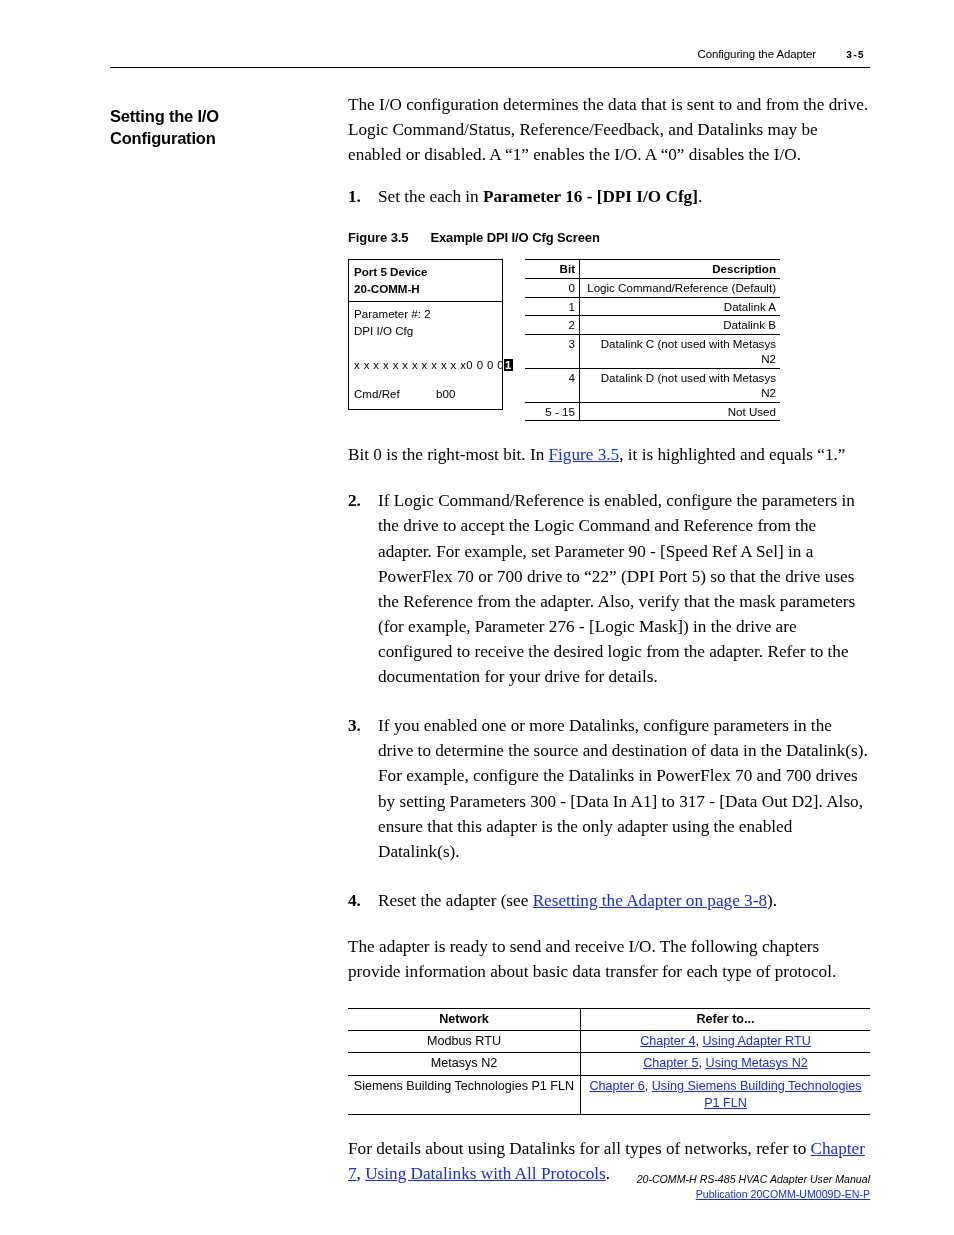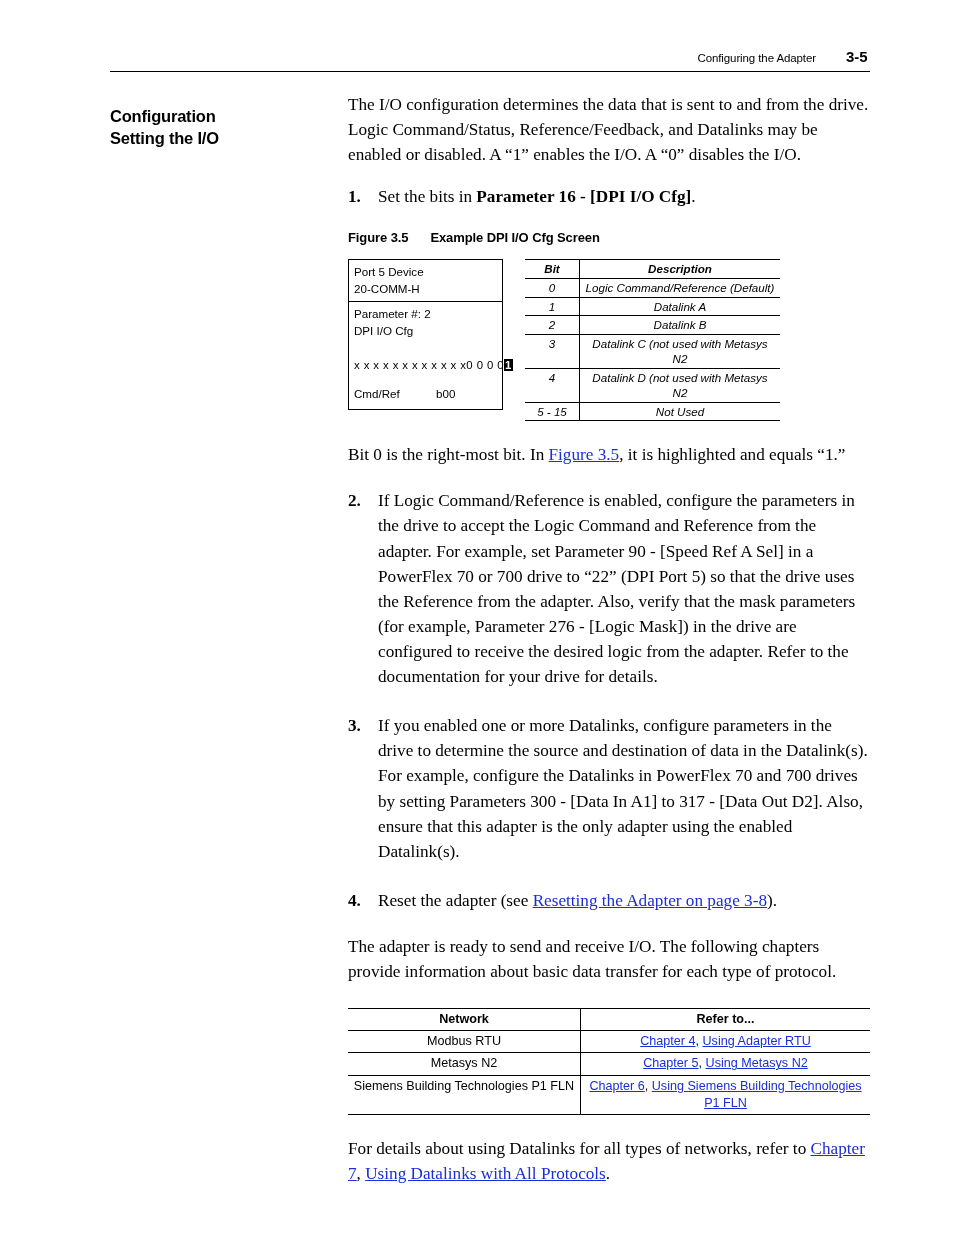--- a/index.html
+++ b/index.html
@@ -41,10 +41,11 @@
   .header-title { color: #000; }
   .header-page {
     font-weight: bold;
-    font-size: 15px;
+    font-size: 10px;
     margin-left: 30px;
     min-width: 24px;
     text-align: left;
+    font-family: Liberation Mono, monospace;
   }
   .header-rule {
     margin-top: 6px;

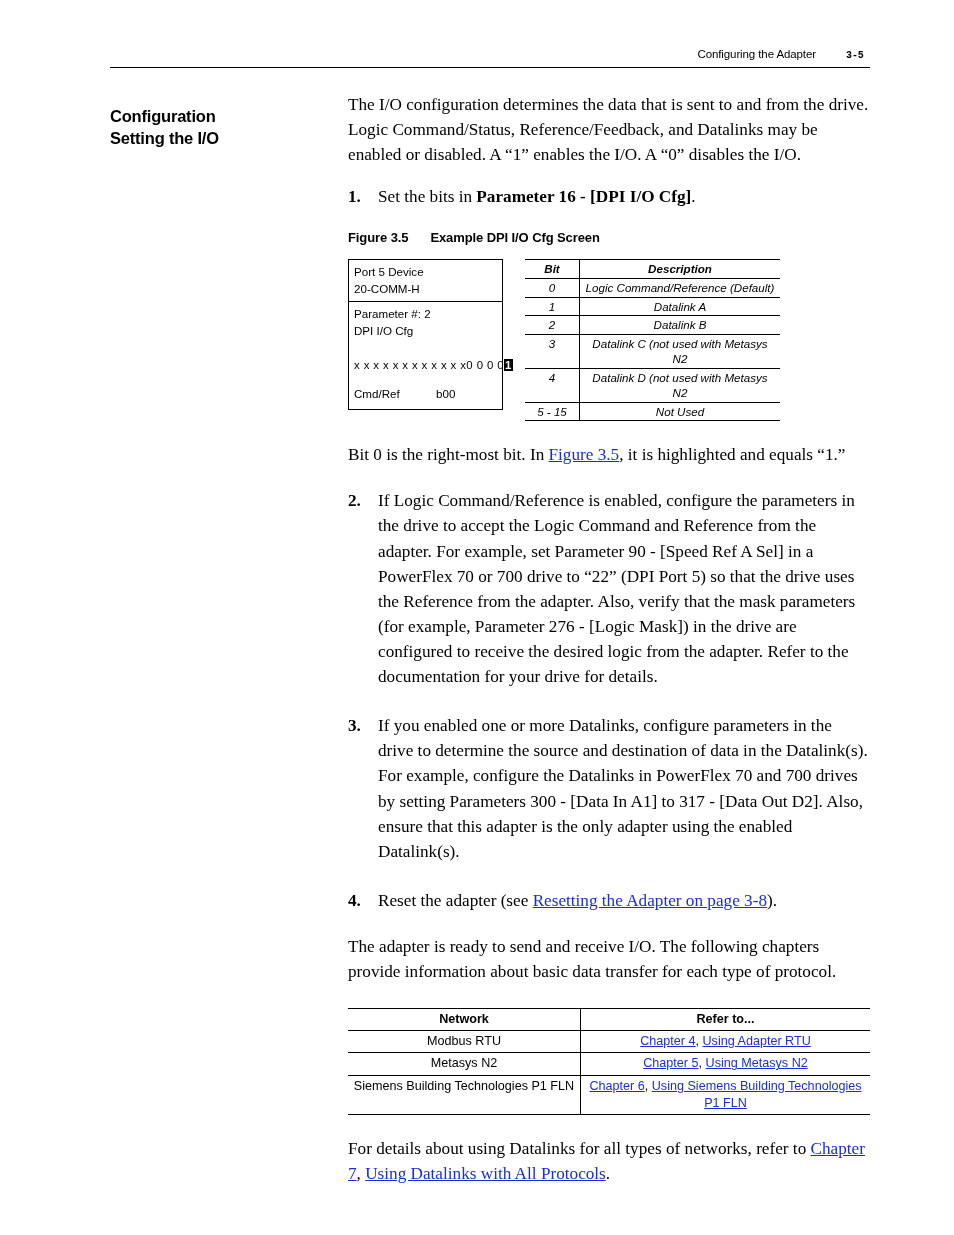--- a/index.html
+++ b/index.html
@@ -236,8 +236,8 @@
   </div>
 
   <div class="section-heading">
+    <div>Setting the I/O</div>
     <div>Configuration</div>
-    <div>Setting the I/O</div>
   </div>
 
   <div class="content">

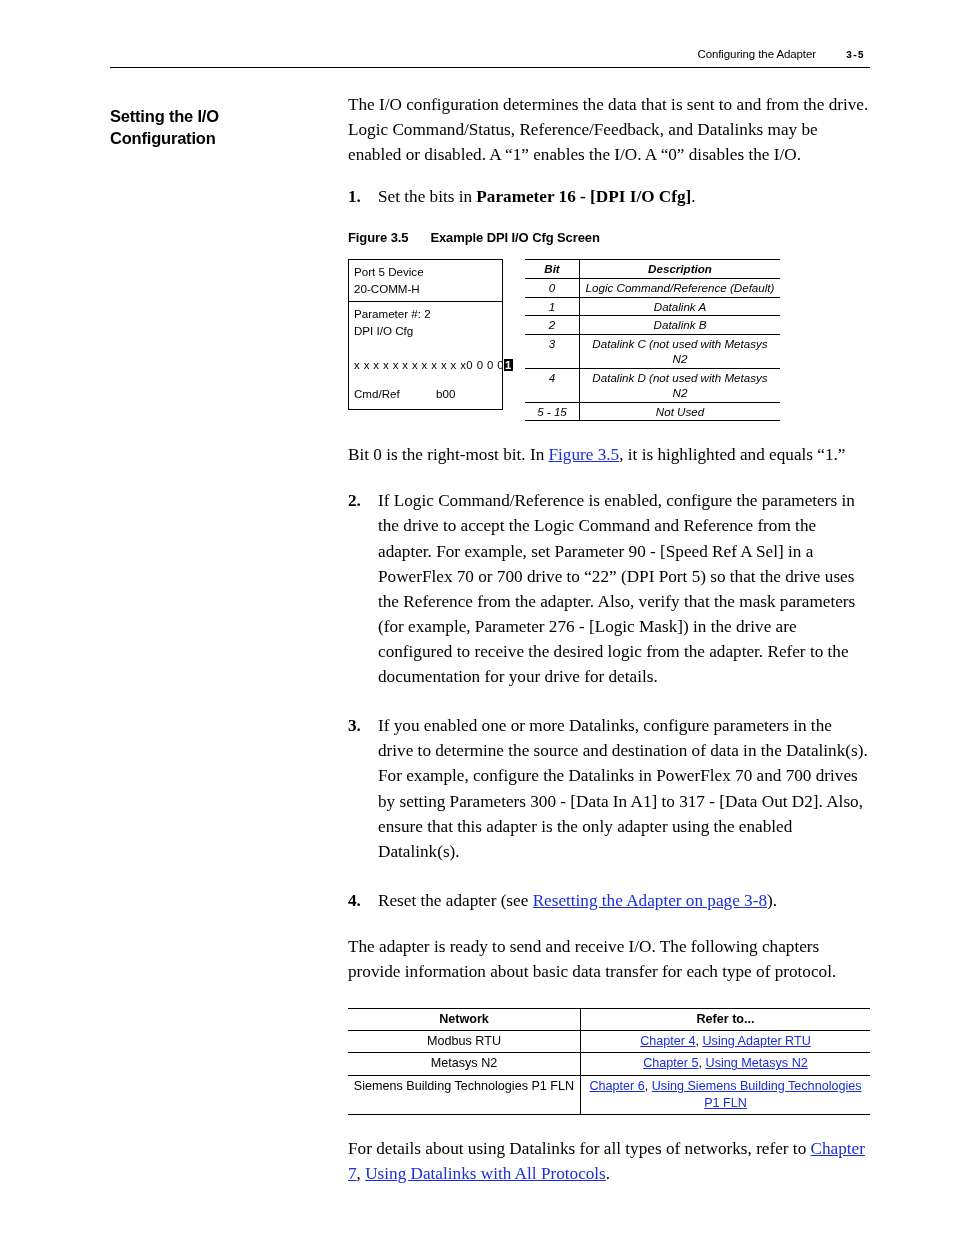--- a/index.html
+++ b/index.html
@@ -248,7 +248,7 @@
 
     <div class="item">
       <div class="item-num">1.</div>
-      <div class="item-text"><span>Set the bits in </span><b class="strong">Parameter 16 - [DPI I/O Cfg]</b><span>.</span></div>
+      <div class="item-text"><span>Set the each in </span><b class="strong">Parameter 16 - [DPI I/O Cfg]</b><span>.</span></div>
     </div>
 
     <div class="gap-md"></div>

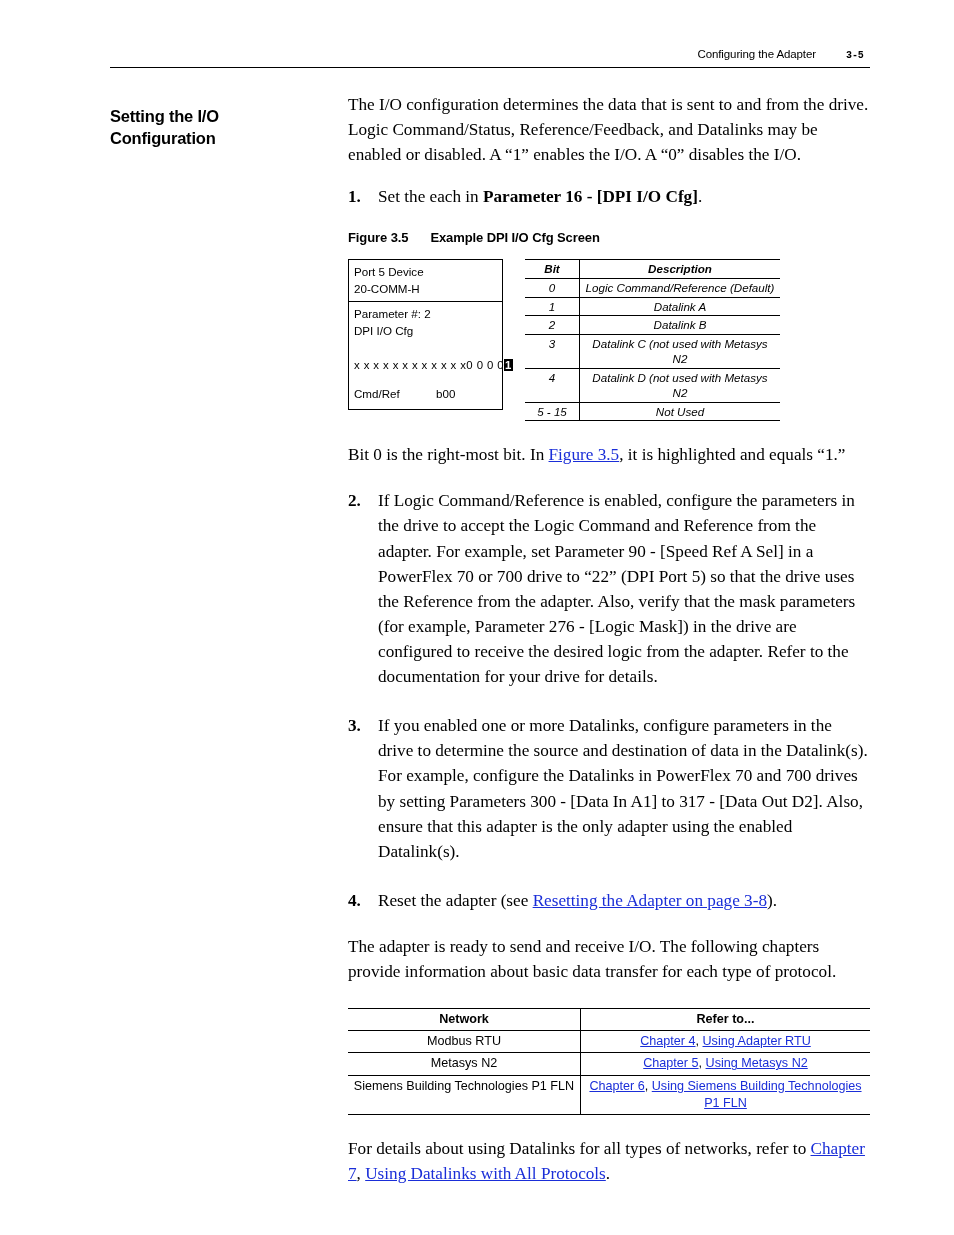--- a/index.html
+++ b/index.html
@@ -136,6 +136,7 @@
   .screen-top {
     padding: 4px 5px 4px 5px;
     border-bottom: 1.4px solid #000;
+    font-weight: bold;
   }
   .screen-bottom {
     padding: 4px 5px 6px 5px;

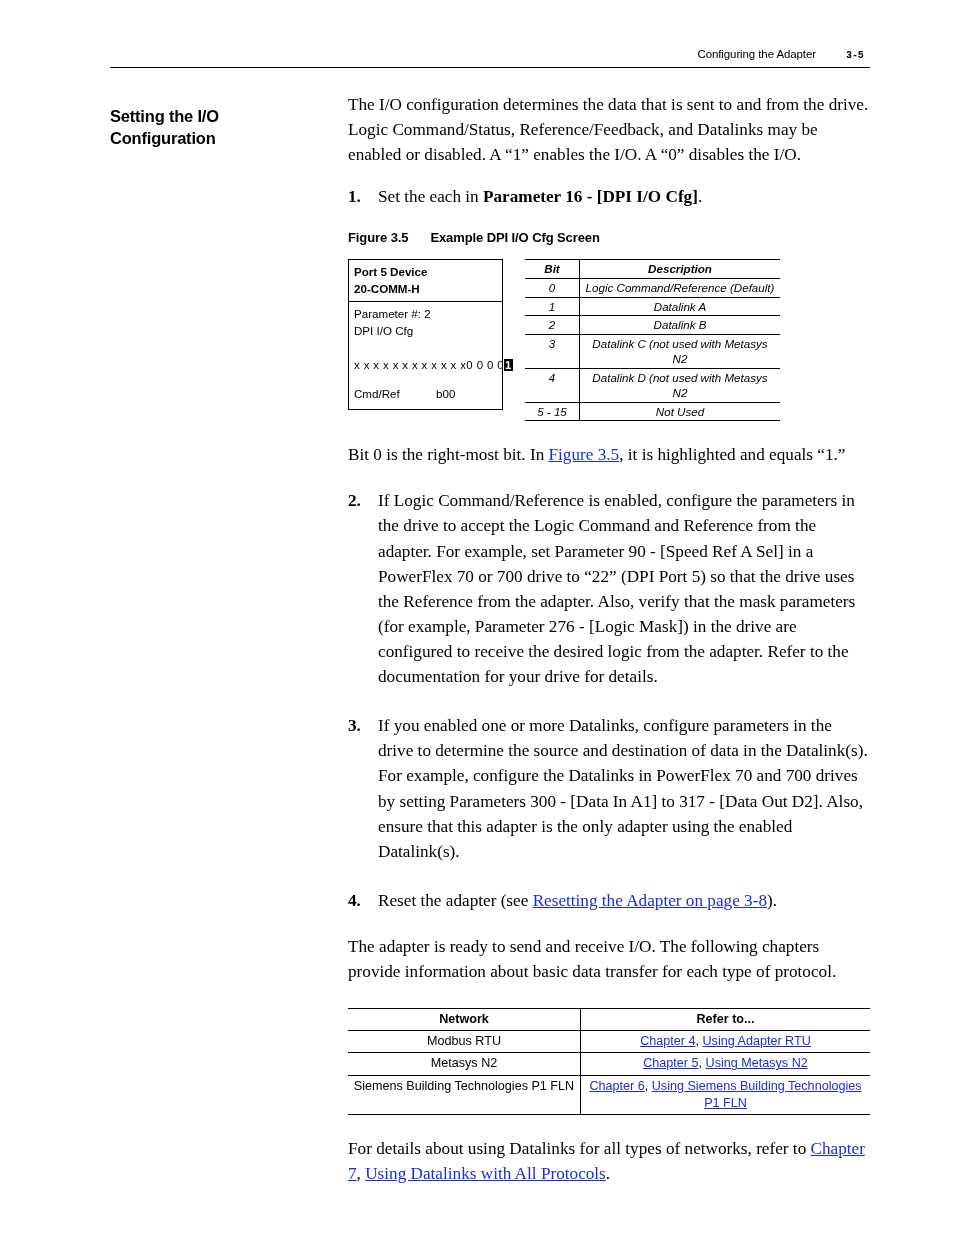--- a/index.html
+++ b/index.html
@@ -168,12 +168,11 @@
     width: 255px;
   }
   .bit-table th, .bit-table td {
-    text-align: center;
+    text-align: right;
     padding: 1px 4px 1px 4px;
     border-bottom: 1px solid #000;
     vertical-align: top;
     line-height: 1.34;
-    font-style: italic;
   }
   .bit-table thead th {
     font-weight: bold;

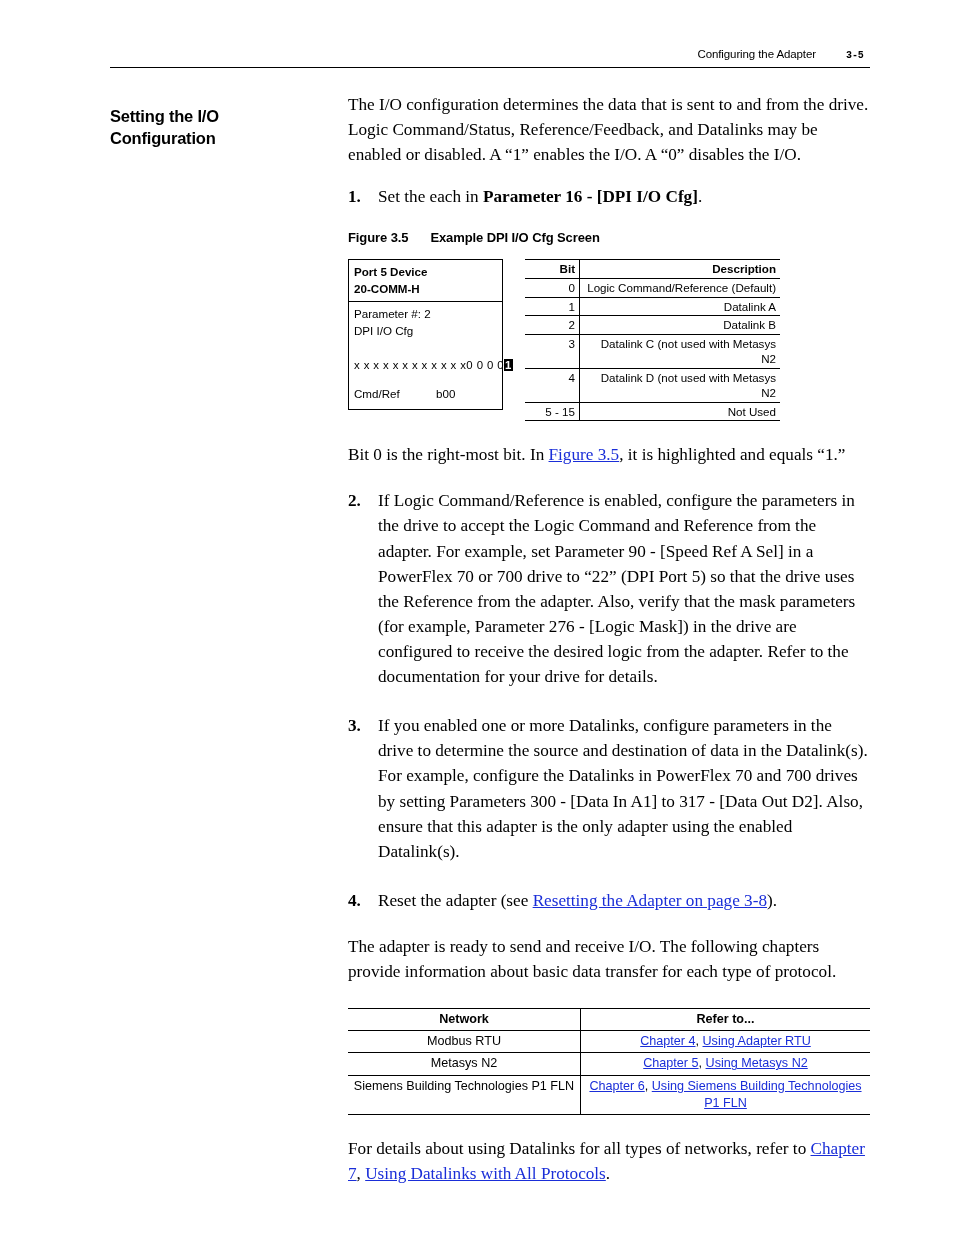--- a/index.html
+++ b/index.html
@@ -372,6 +372,10 @@
 
   </div>
 
+  <div class="footer">
+    <div class="f1">20-COMM-H RS-485 HVAC Adapter User Manual</div>
+    <div class="f2"><a class="link" href="#">Publication 20COMM-UM009D-EN-P</a></div>
+  </div>
 
 </div>
 

